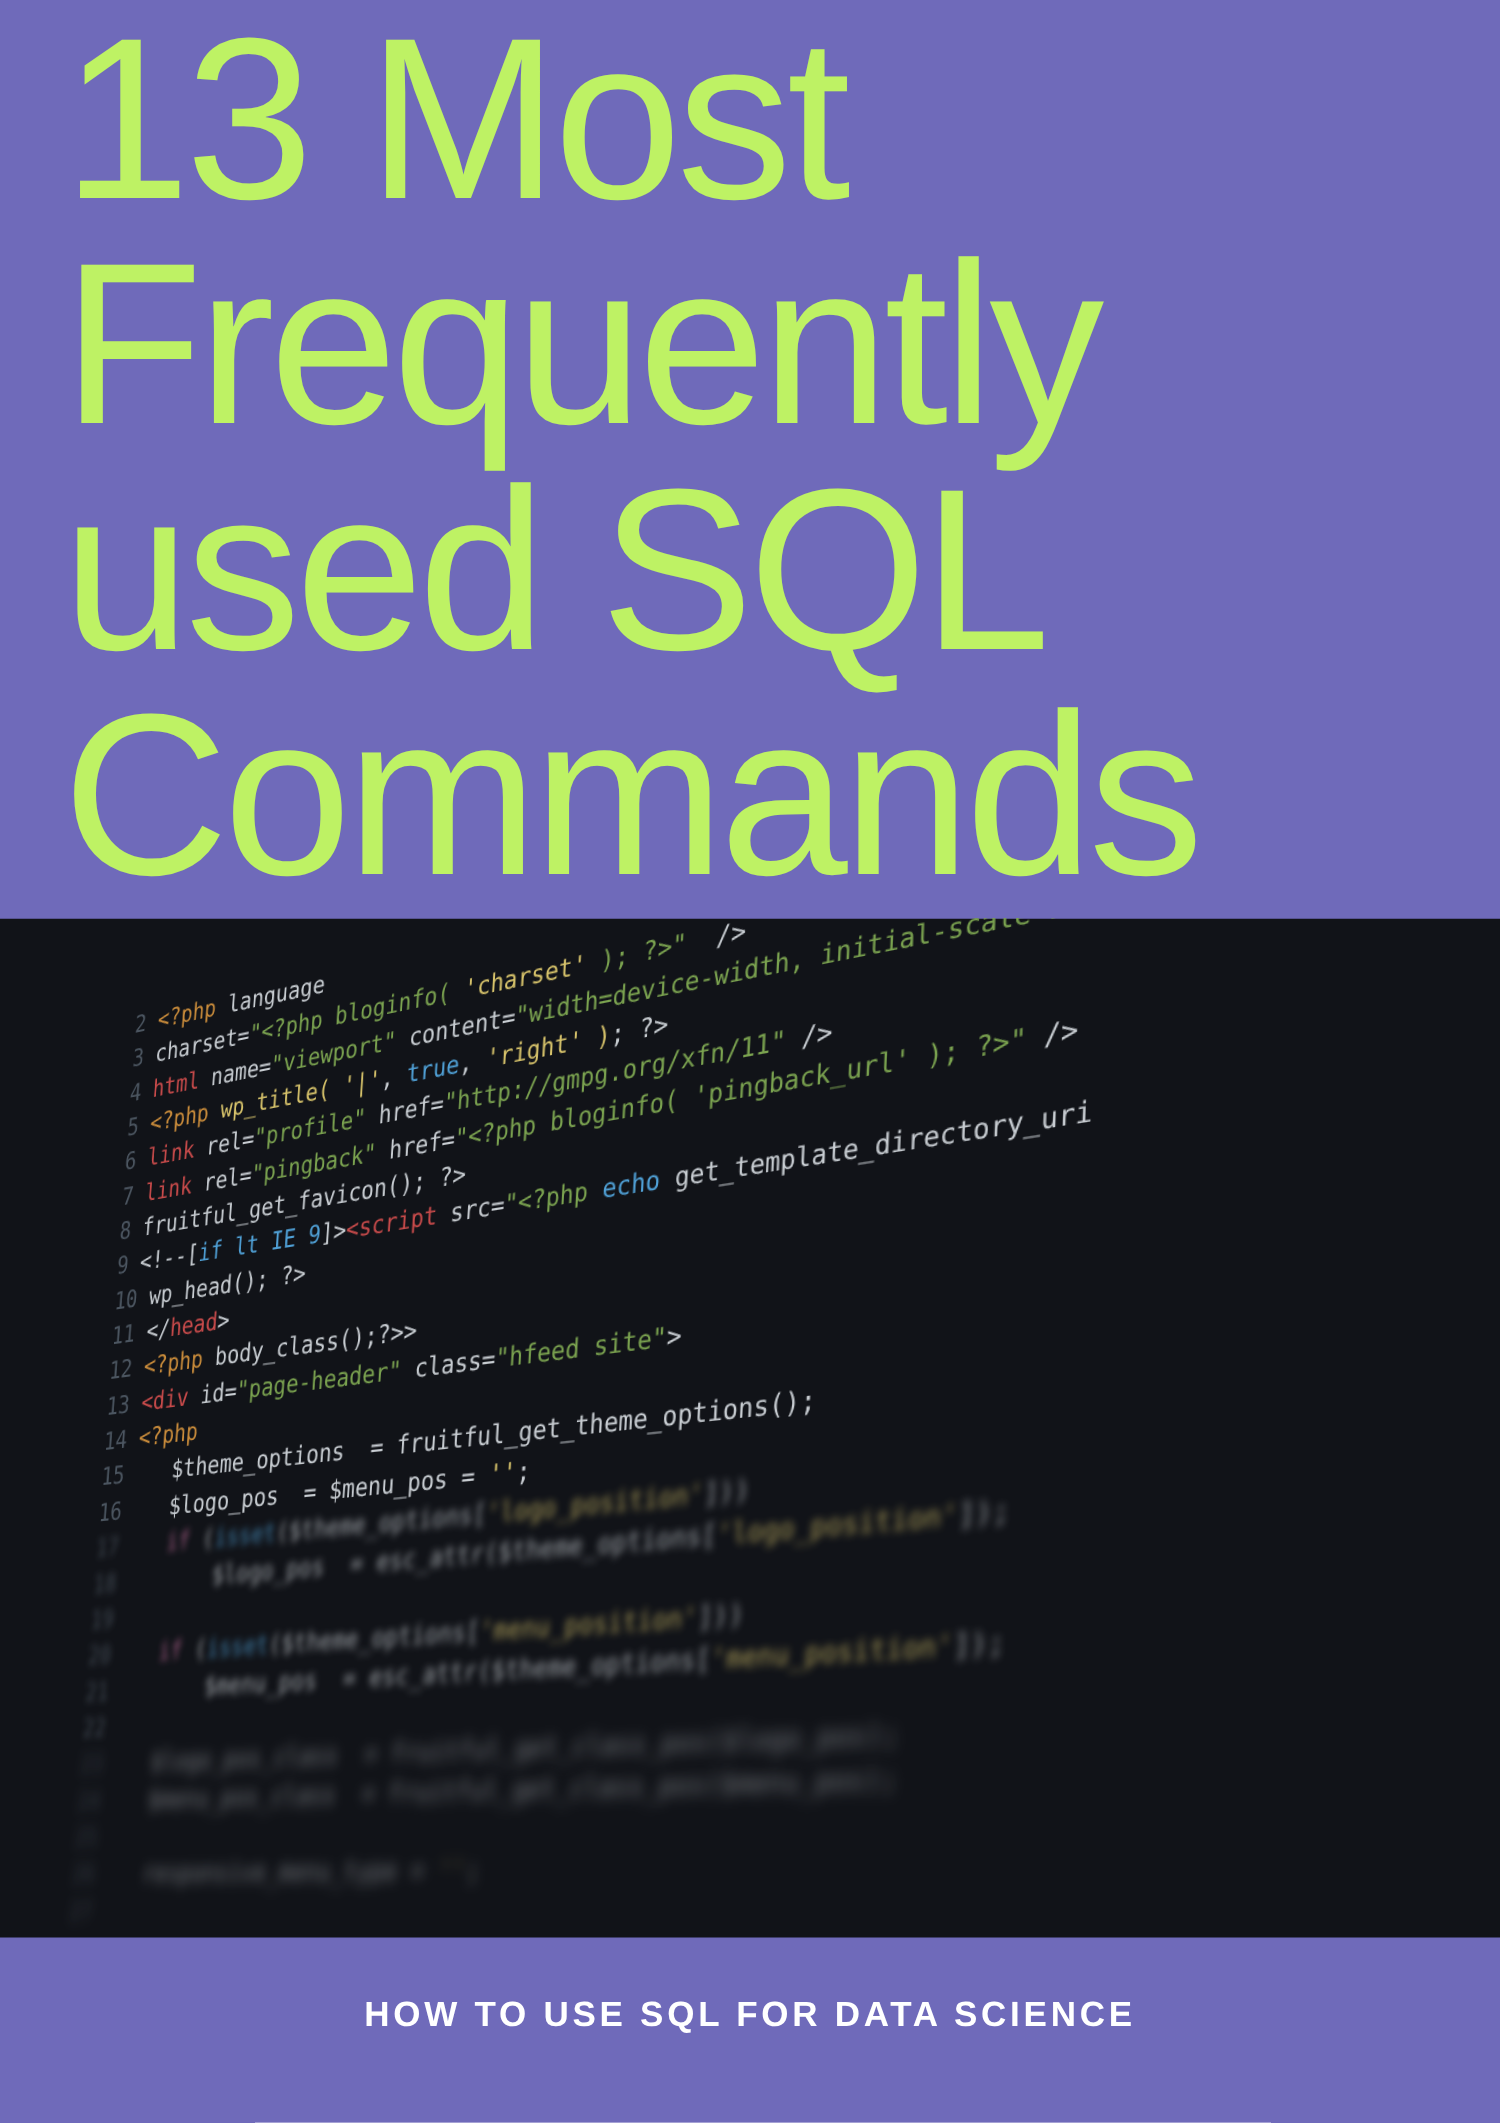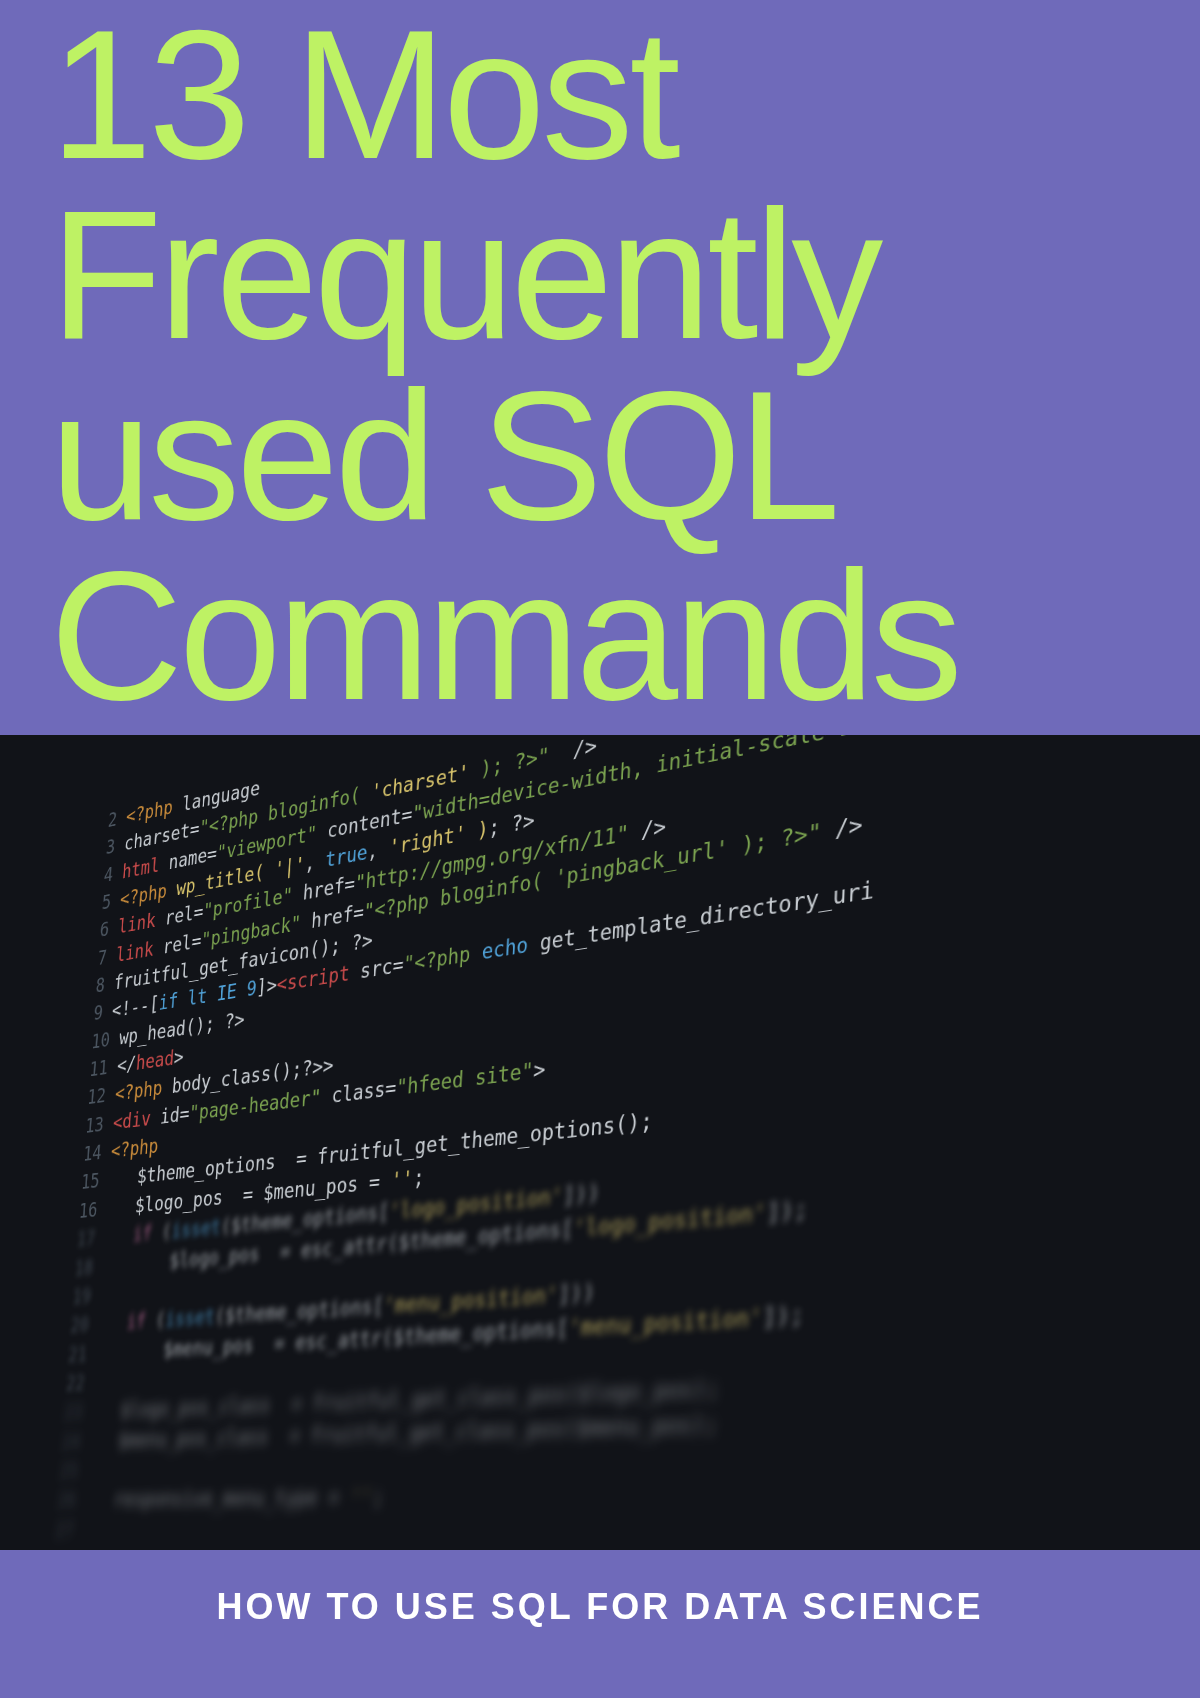--- a/index.html
+++ b/index.html
@@ -60,7 +60,7 @@
   left:0;
   right:0;
   text-align:center;
-  font-size:36px;
+  font-size:28px;
   font-weight:800;
   letter-spacing:3px;
   color:#ffffff;

